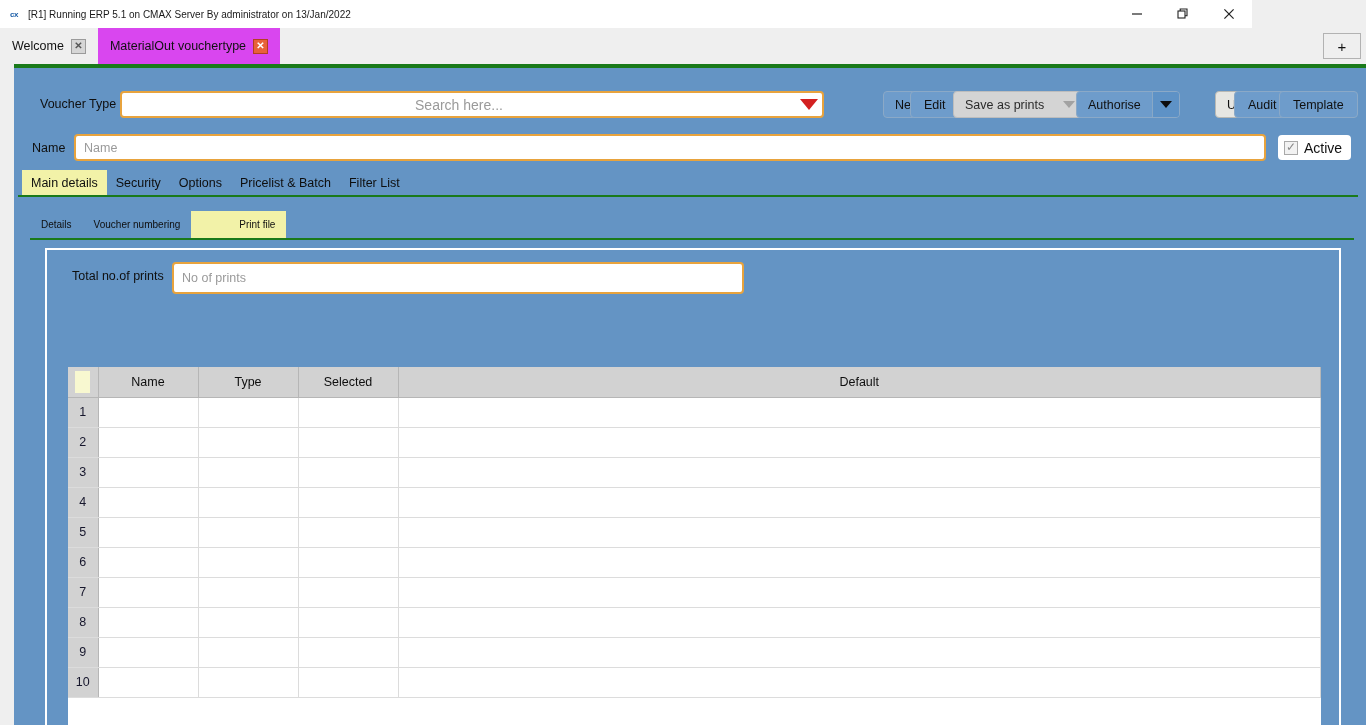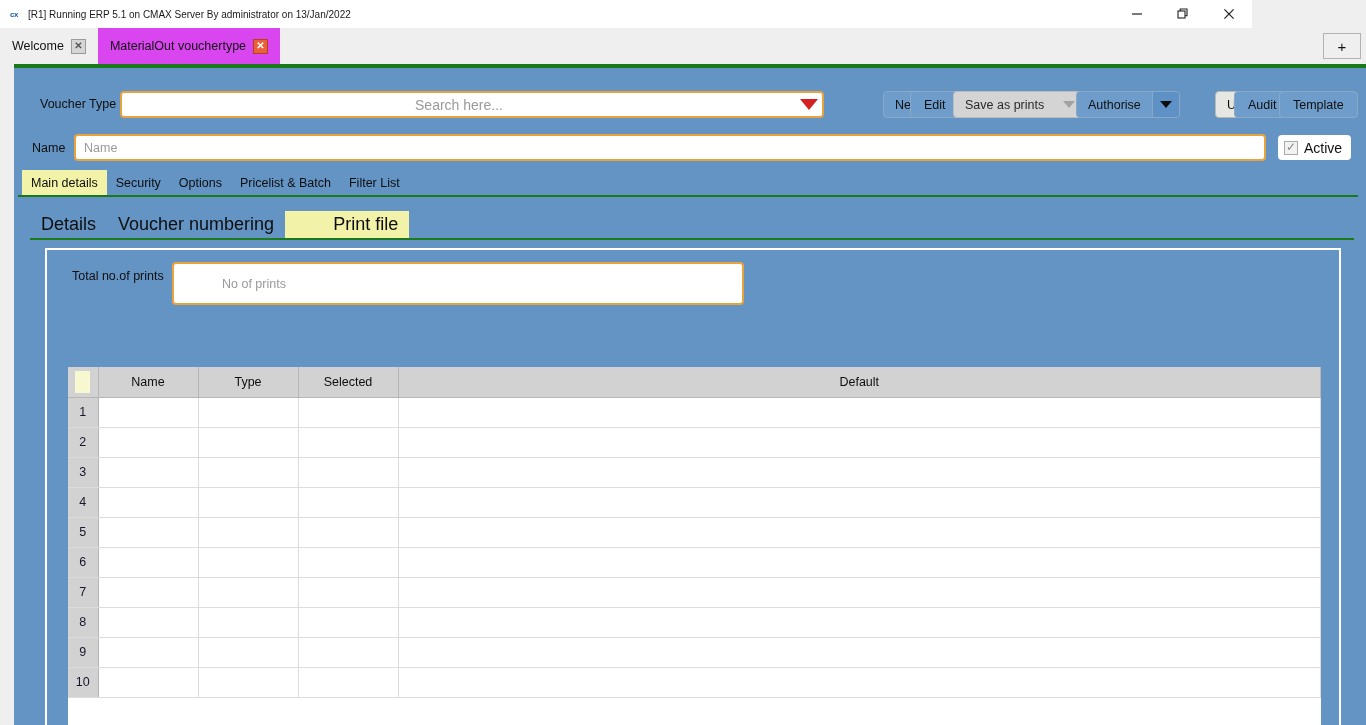--- a/index.html
+++ b/index.html
@@ -196,7 +196,7 @@
   .stab {
     display: flex; align-items: center;
     padding: 0 11px; height: 27px;
-    font-size: 18px; color: #0e0e0e;
+    font-size: 10px; color: #0e0e0e;
     white-space: nowrap;
   }
   .stab.active { background: #f2f2a8; padding-left: 48px; }

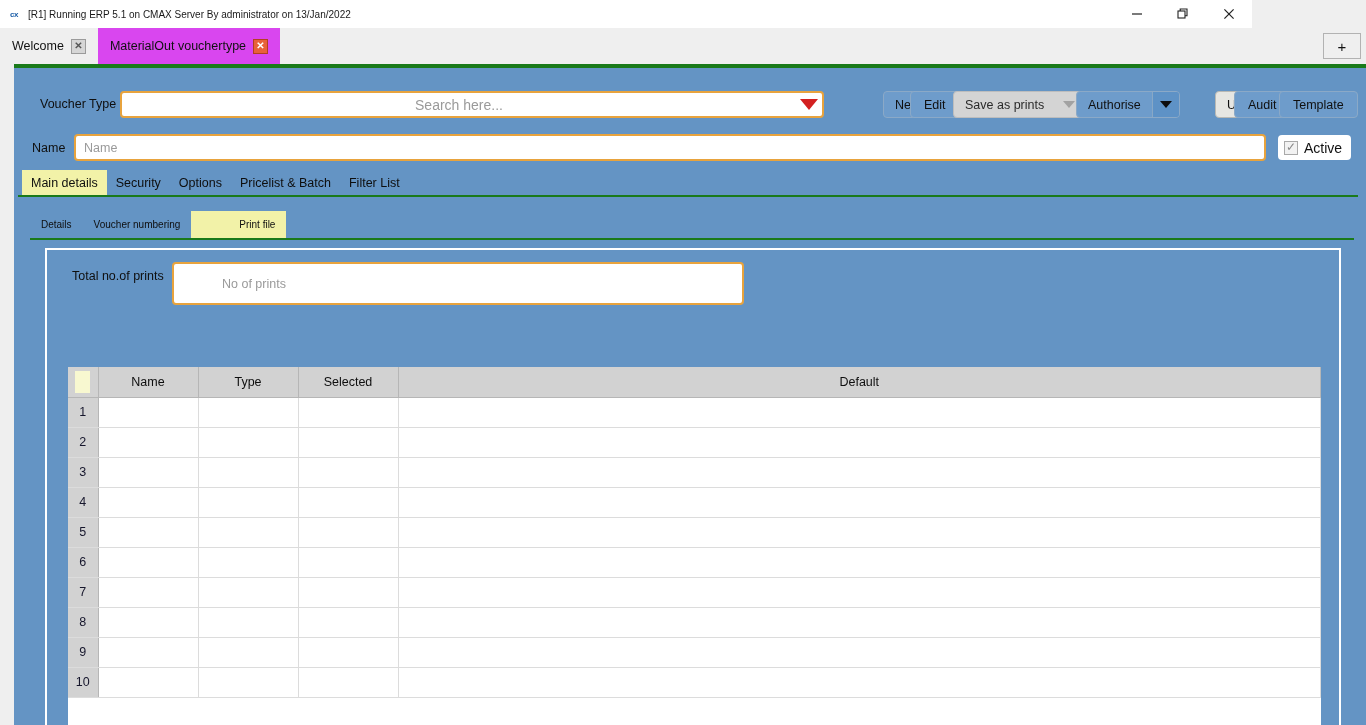--- a/index.html
+++ b/index.html
@@ -213,9 +213,9 @@
   }
   #lbl-prints { left: 25px; top: 19px; }
   #prints-wrap {
-    position: absolute; left: 125px; top: 12px; width: 572px; height: 43px;
+    position: absolute; left: 125px; top: 12px; width: 572px; height: 32px;
     background: #ffffff; border: 2px solid #e8a33d; border-radius: 4px;
-    display: flex; align-items: flex-start; padding-left: 40px;
+    display: flex; align-items: flex-start;
   }
   #prints-input {
     border: 0; outline: 0; background: transparent;

